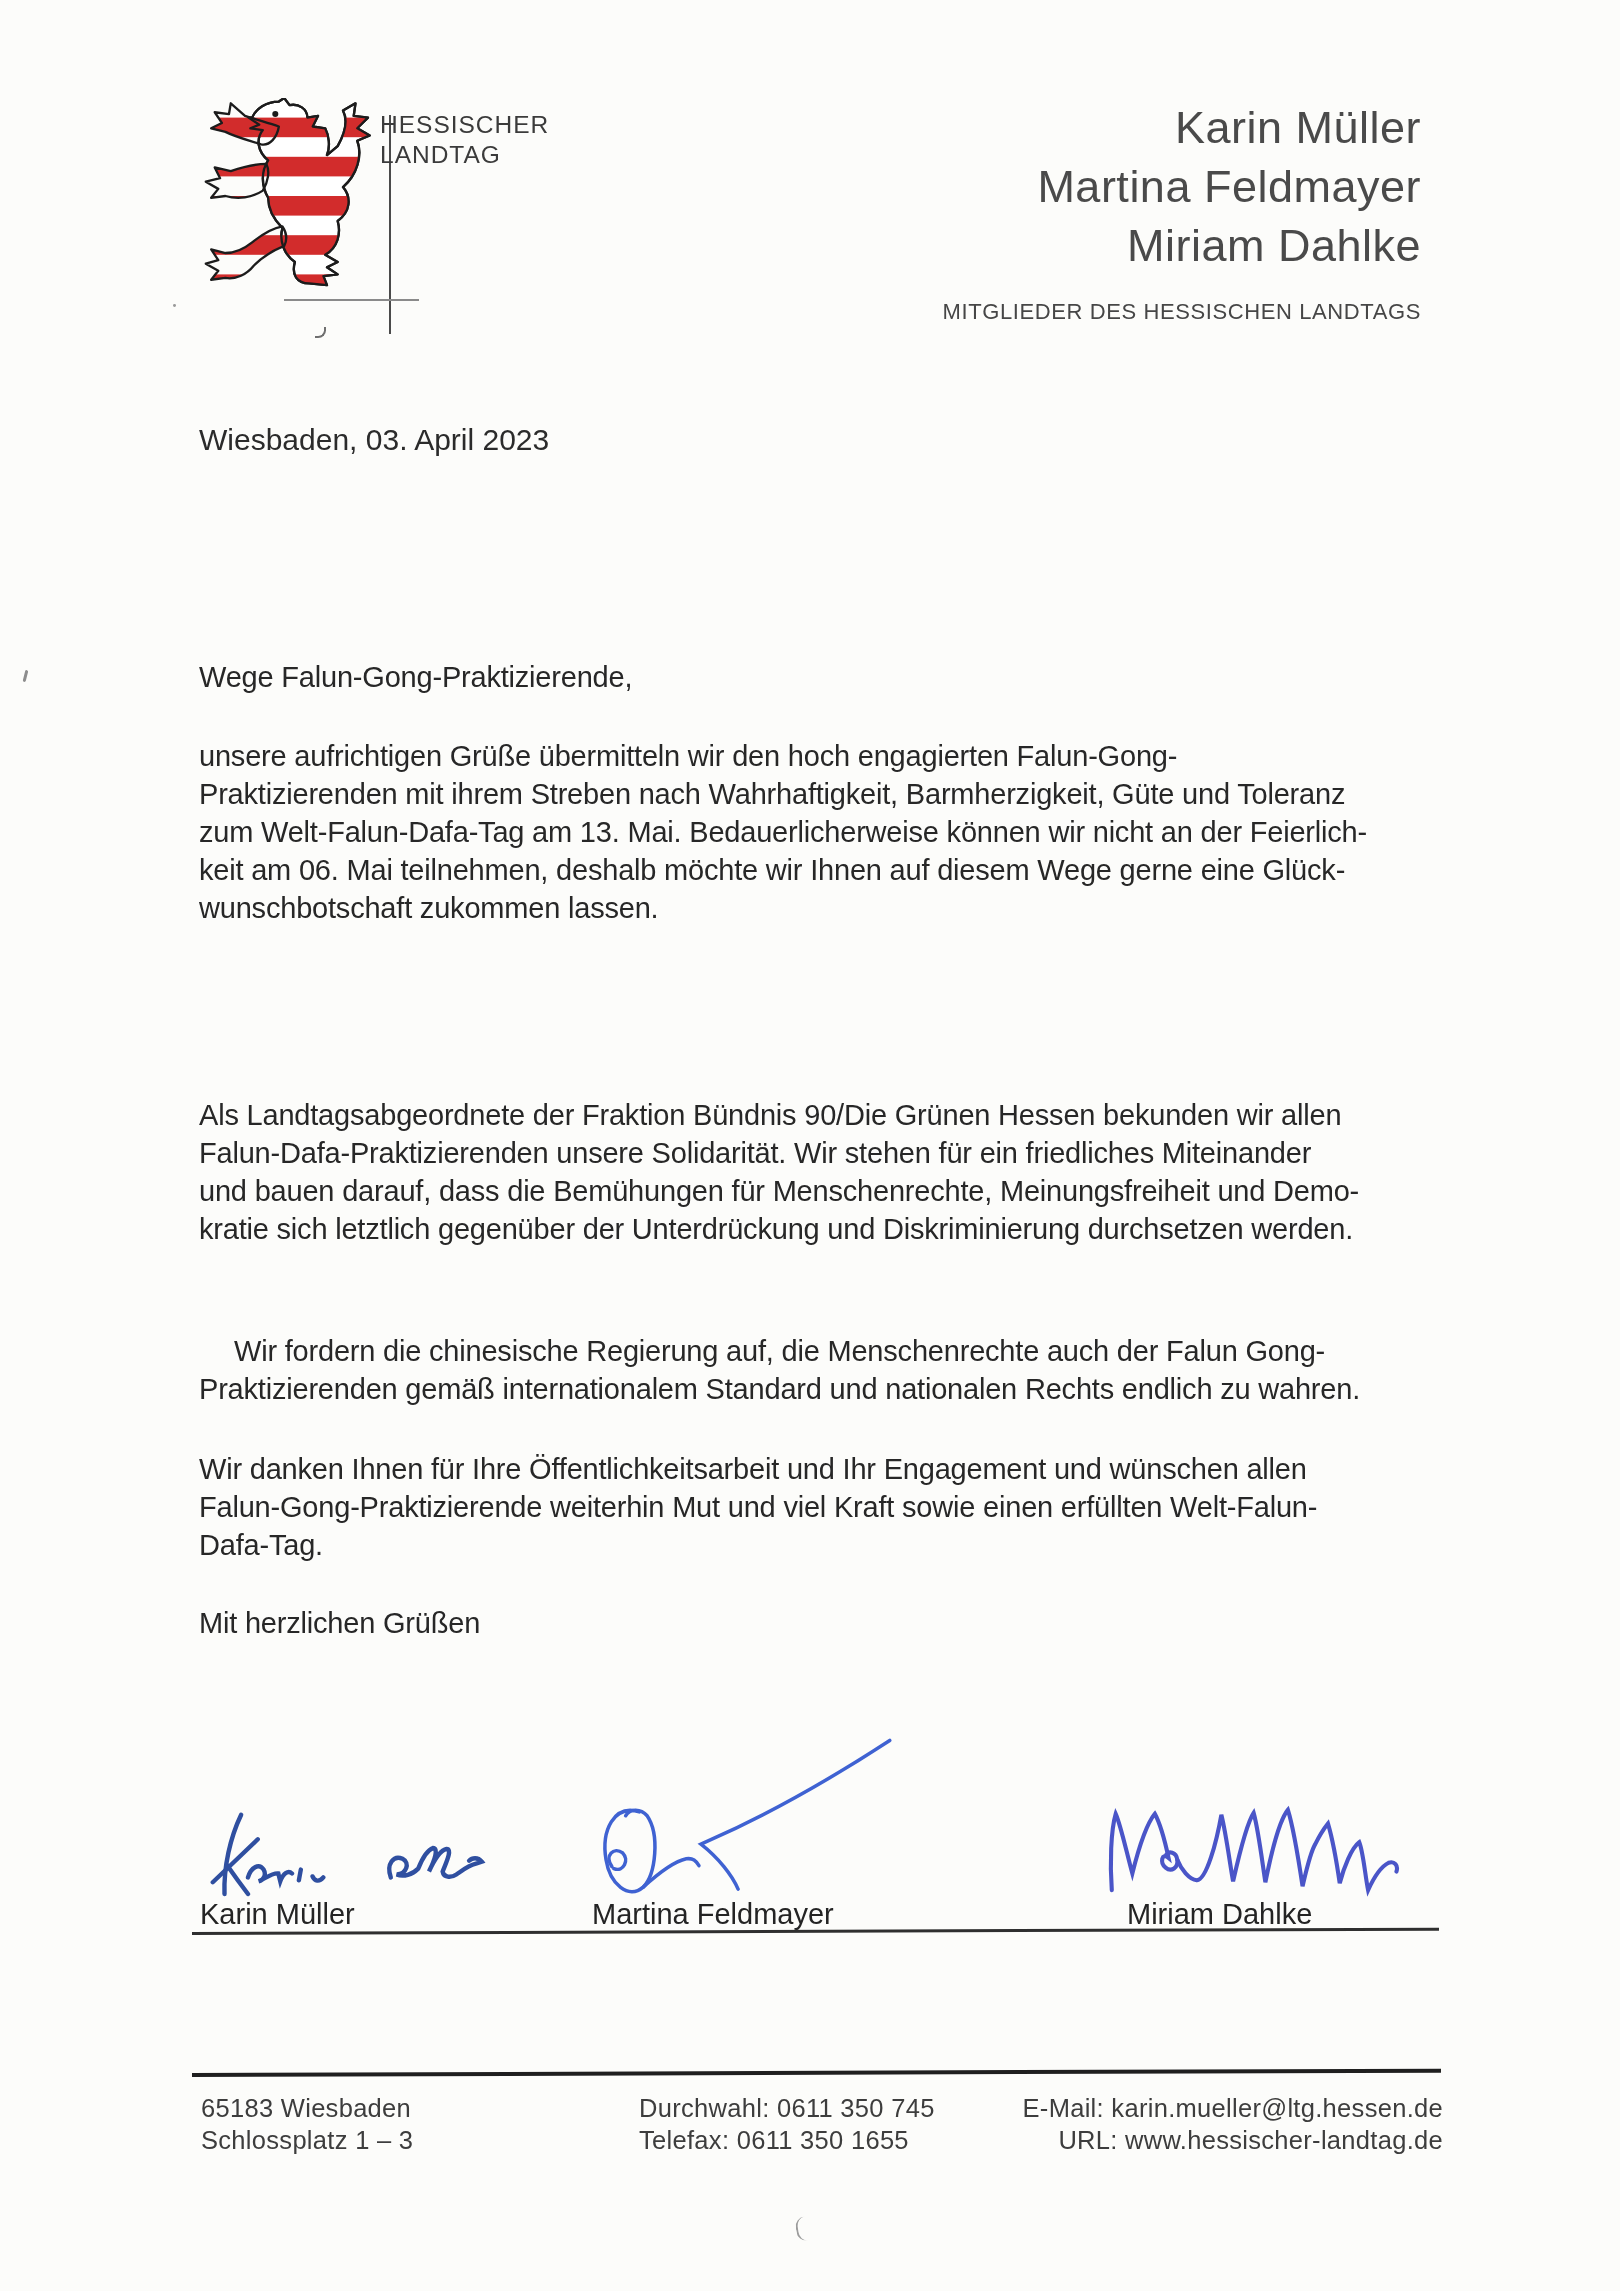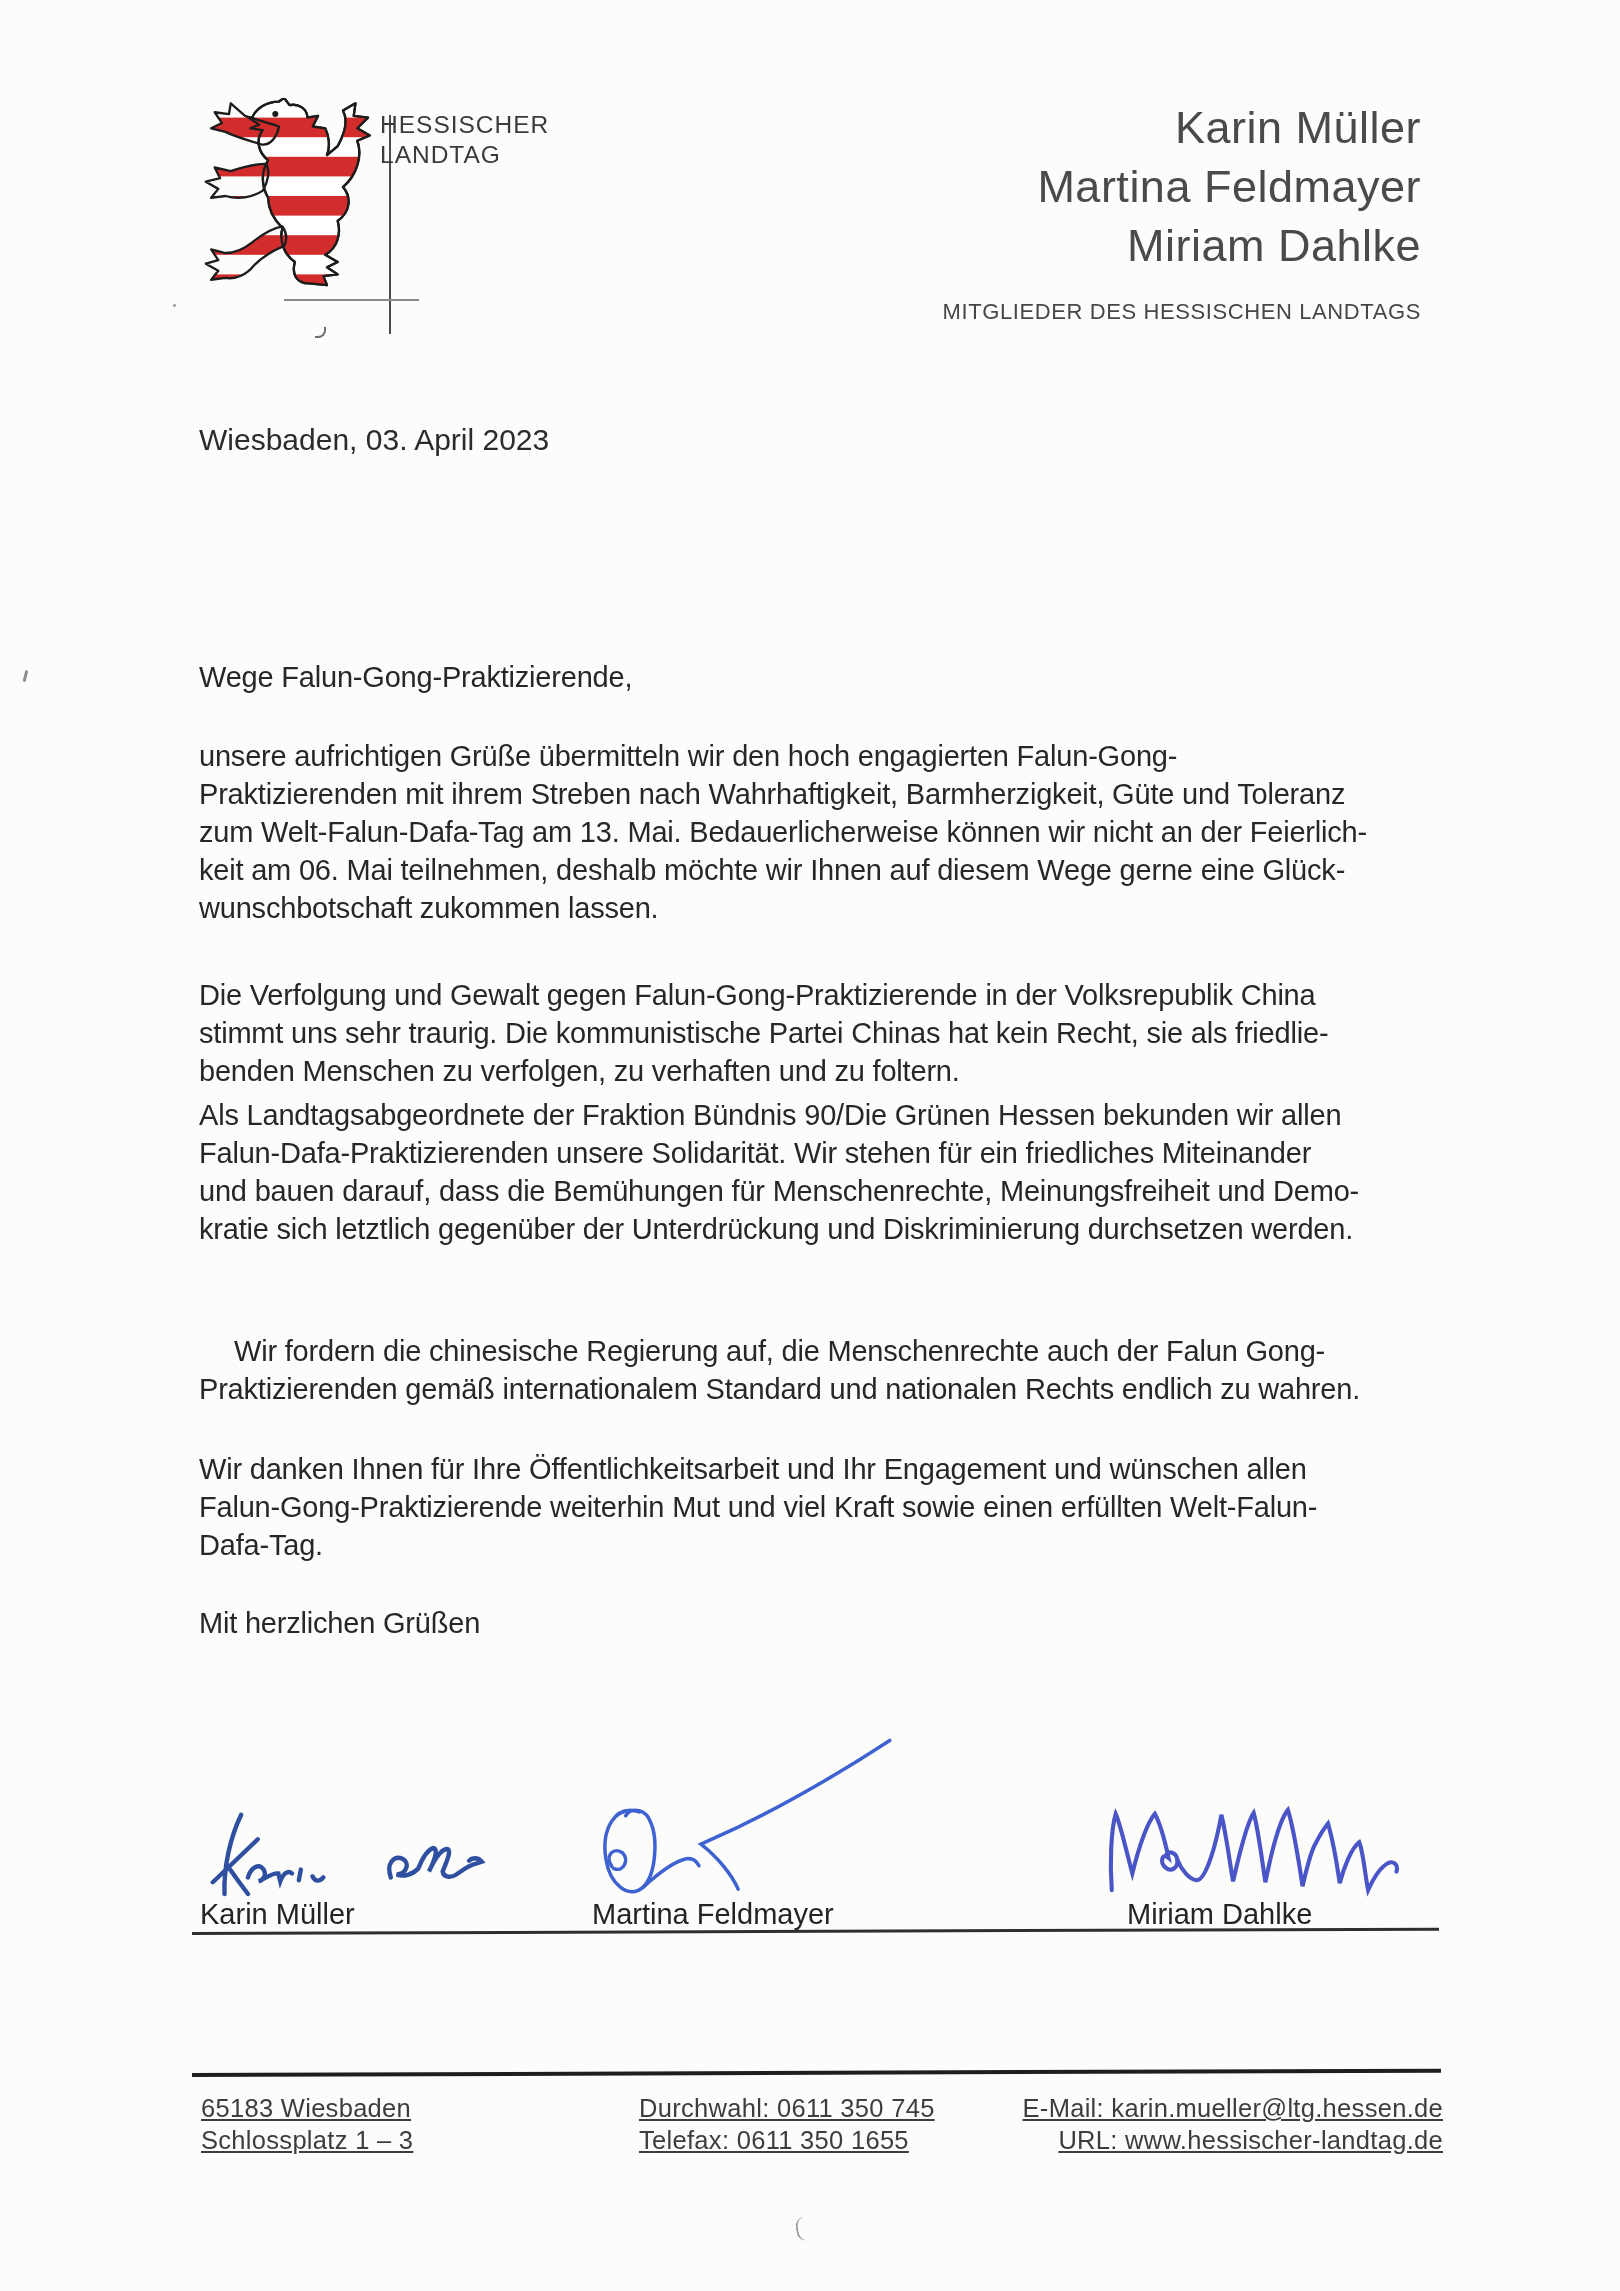--- a/index.html
+++ b/index.html
@@ -121,9 +121,6 @@
 zum Welt-Falun-Dafa-Tag am 13. Mai. Bedauerlicherweise können wir nicht an der Feierlich-
 keit am 06. Mai teilnehmen, deshalb möchte wir Ihnen auf diesem Wege gerne eine Glück-
 wunschbotschaft zukommen lassen.</div>
-  <div class="bodytext p2">Die Verfolgung und Gewalt gegen Falun-Gong-Praktizierende in der Volksrepublik China
-stimmt uns sehr traurig. Die kommunistische Partei Chinas hat kein Recht, sie als friedlie-
-benden Menschen zu verfolgen, zu verhaften und zu foltern.</div>
   <div class="bodytext p3">Als Landtagsabgeordnete der Fraktion Bündnis 90/Die Grünen Hessen bekunden wir allen
 Falun-Dafa-Praktizierenden unsere Solidarität. Wir stehen für ein friedliches Miteinander
 und bauen darauf, dass die Bemühungen für Menschenrechte, Meinungsfreiheit und Demo-

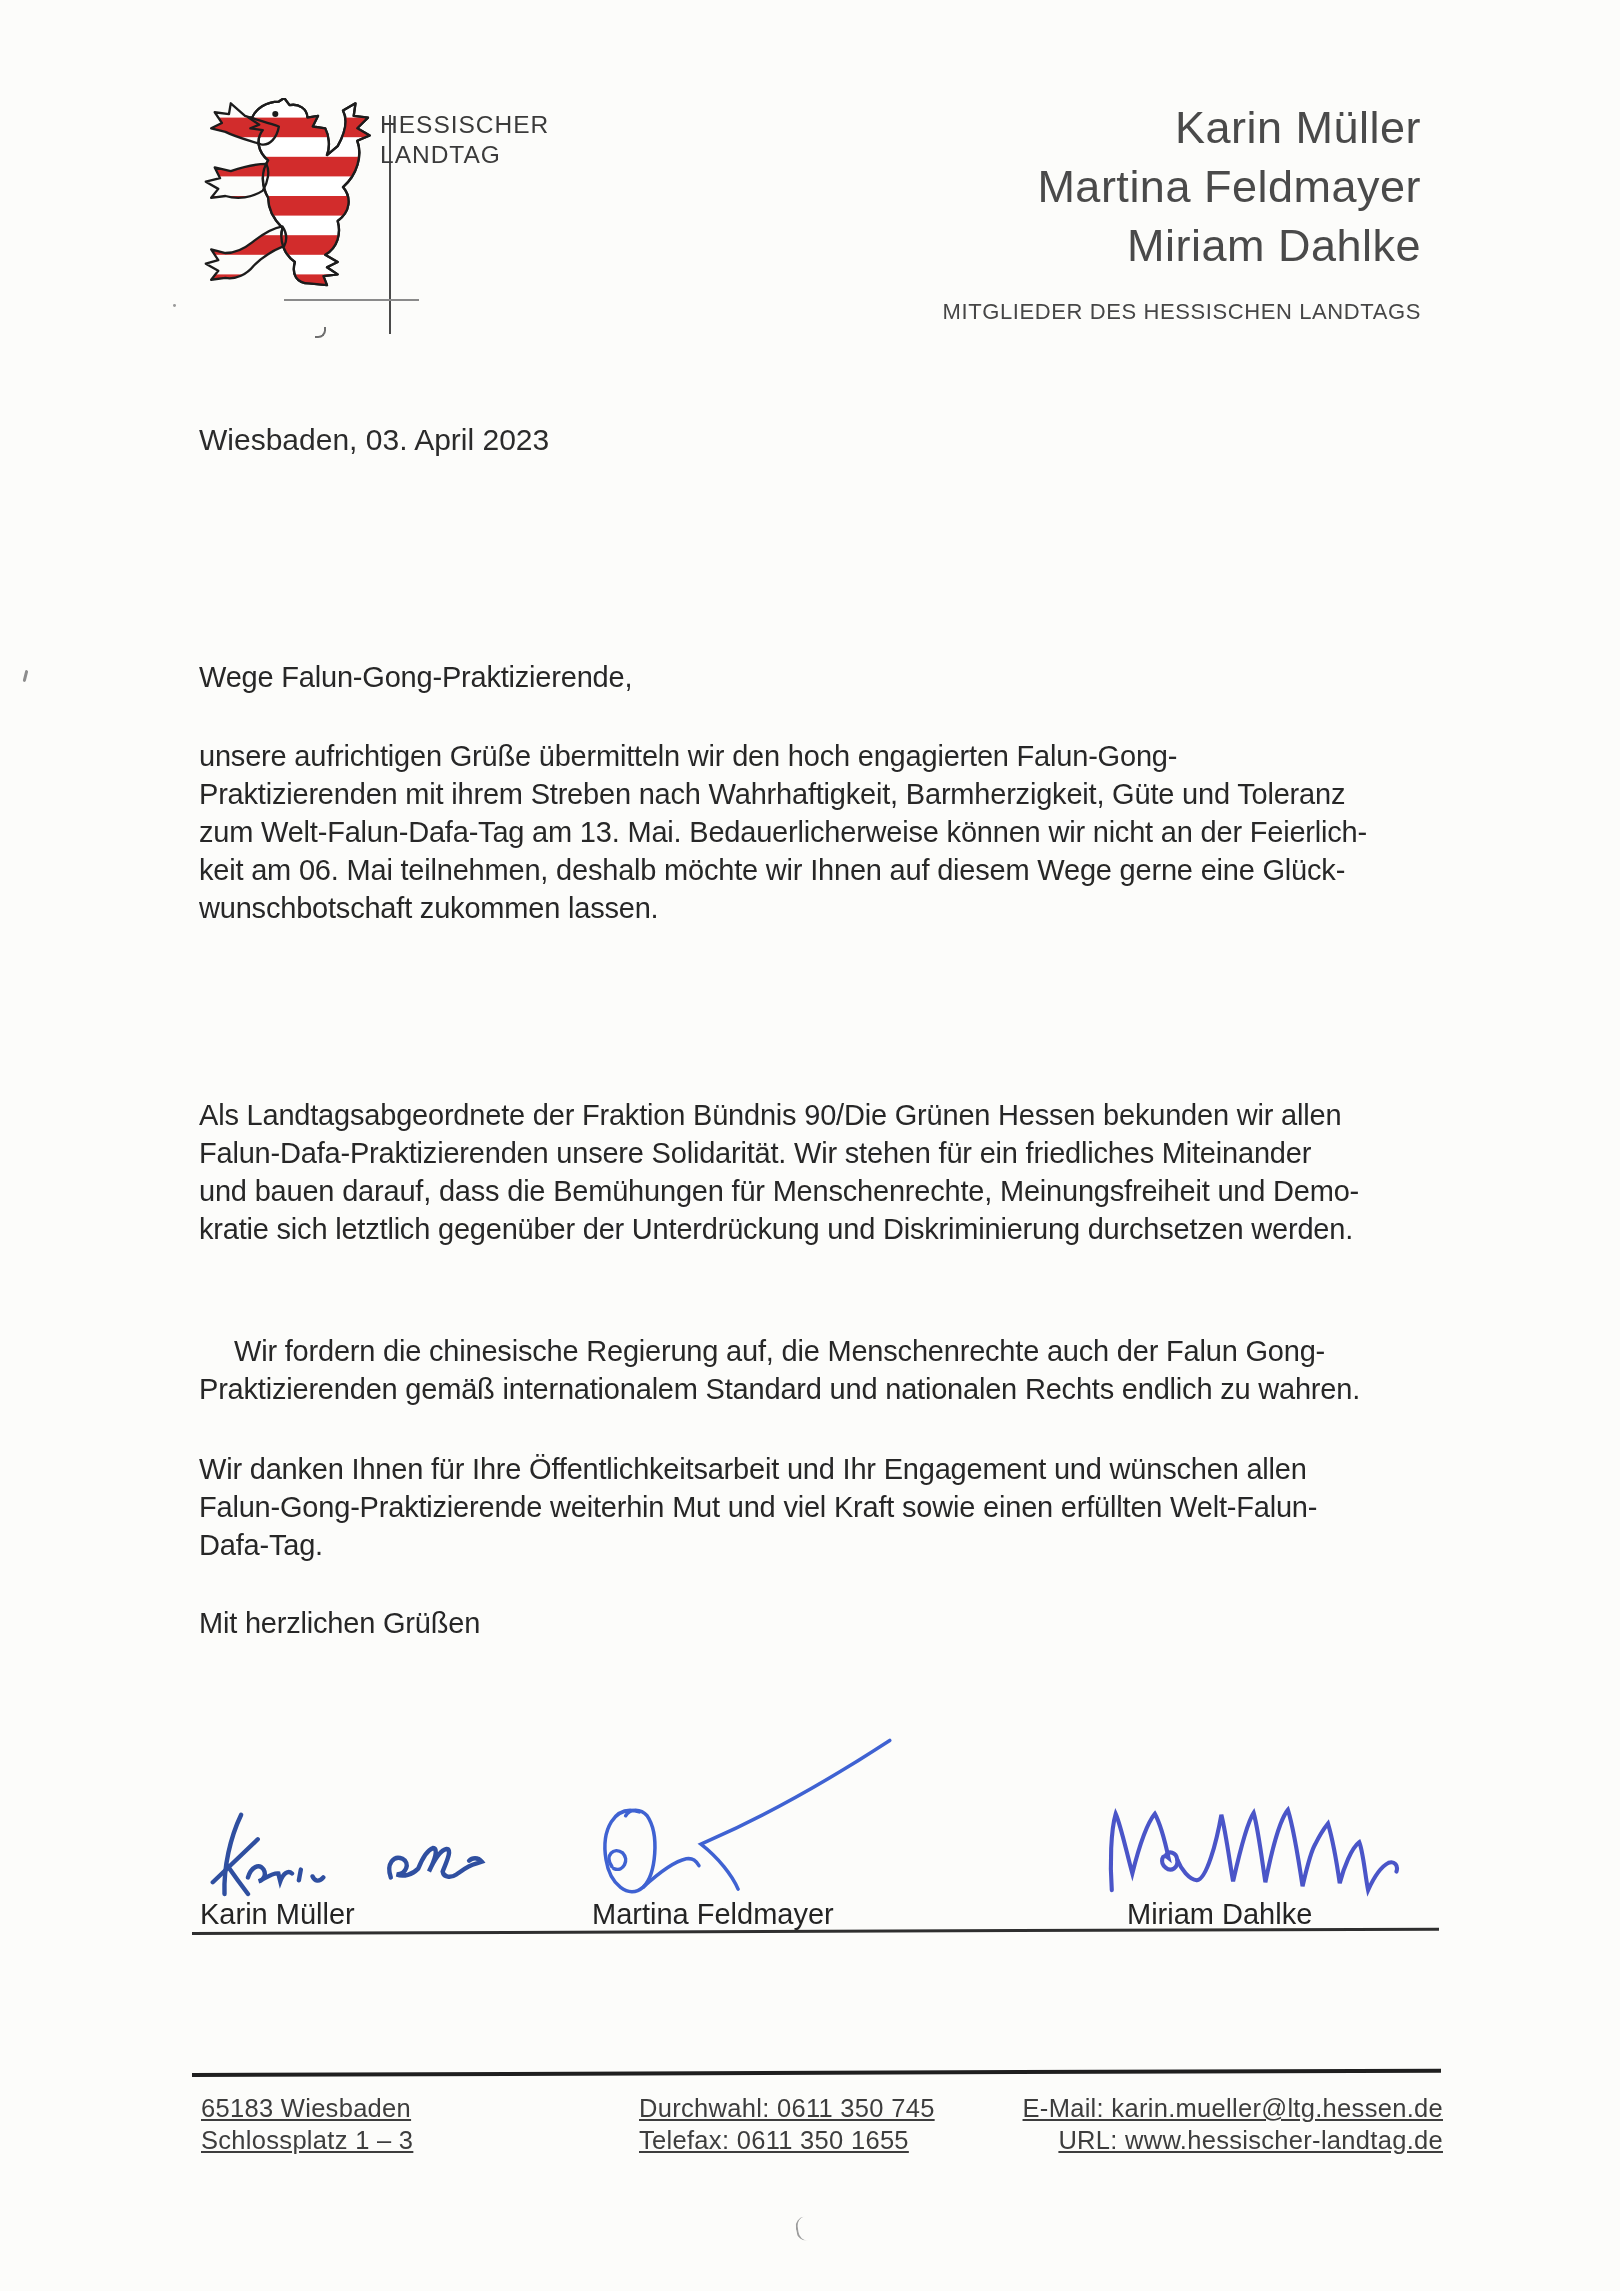--- a/index.html
+++ b/index.html
@@ -57,7 +57,7 @@
   }
   .footer-col{
     position:absolute;top:2092px;
-    font-size:25.5px;line-height:32px;letter-spacing:0.3px;color:#3d3d3d;white-space:pre;text-decoration:underline;
+    font-size:25.5px;line-height:32px;letter-spacing:0.3px;color:#3d3d3d;white-space:pre;
   }
   .f-left{left:201px;} .f-mid{left:639px;}
   .f-right{right:177px;text-align:right;}

